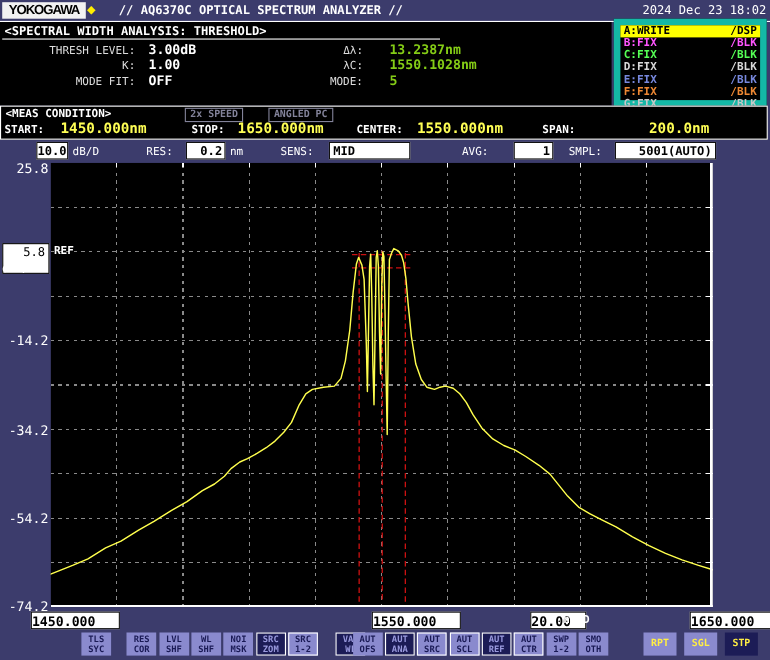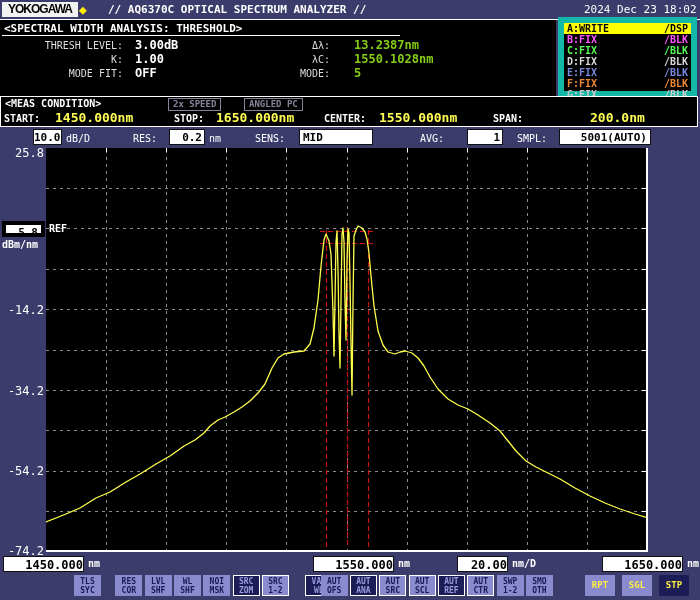--- a/index.html
+++ b/index.html
@@ -61,9 +61,9 @@
   .ylab{width:44px;text-align:right;font-size:12px;font-weight:normal;color:#fff;}
   .y-top{left:0;top:146px;} .y-m14{left:0;top:303px;} .y-m34{left:0;top:384px;}
   .y-m54{left:0;top:464px;} .y-m74{left:0;top:544px;}
-  .ref-box{left:2px;top:221px;width:43px;height:16px;background:#fff;color:#000;
-           font-size:11px;font-weight:bold;line-height:16px;text-align:right;
-           padding-right:3px;box-sizing:border-box;border:4px solid #000000;}
+  .ref-box{left:2px;top:221px;width:43px;height:28px;background:#fff;color:#000;
+           font-size:11px;font-weight:normal;line-height:16px;text-align:right;
+           padding-right:3px;box-sizing:border-box;border:1px solid #000000;}
   .ref-tag{left:49px;top:223px;font-size:10px;font-weight:bold;color:#fff;}
   .y-unit{left:2px;top:239px;font-size:10px;font-weight:bold;color:#fff;}
   #plot{left:46px;top:148px;width:602px;height:404px;}

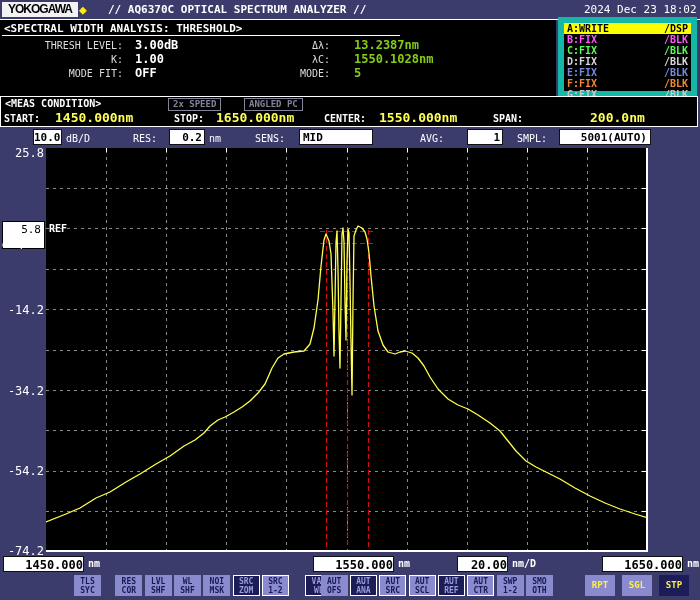--- a/index.html
+++ b/index.html
@@ -69,7 +69,7 @@
   #plot{left:46px;top:148px;width:602px;height:404px;}
   
   .ax-box{top:556px;height:16px;background:#fff;color:#000;font-size:12px;font-weight:bold;
-          line-height:16px;text-align:right;box-sizing:border-box;border:1px solid #111;}
+          line-height:16px;text-align:left;box-sizing:border-box;border:1px solid #111;margin-left:25px;}
   .ab-start{left:3px;width:81px;} .ab-center{left:313px;width:81px;}
   .ab-scale{left:457px;width:51px;} .ab-stop{left:602px;width:81px;}
   .ax-unit{top:558px;font-size:10px;font-weight:bold;color:#fff;}

